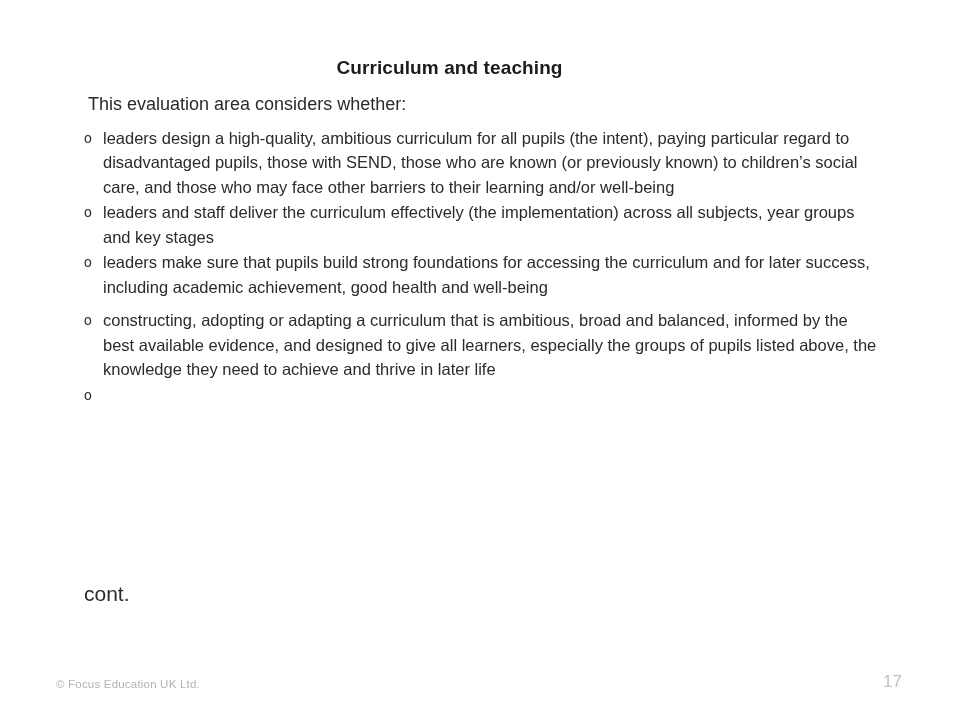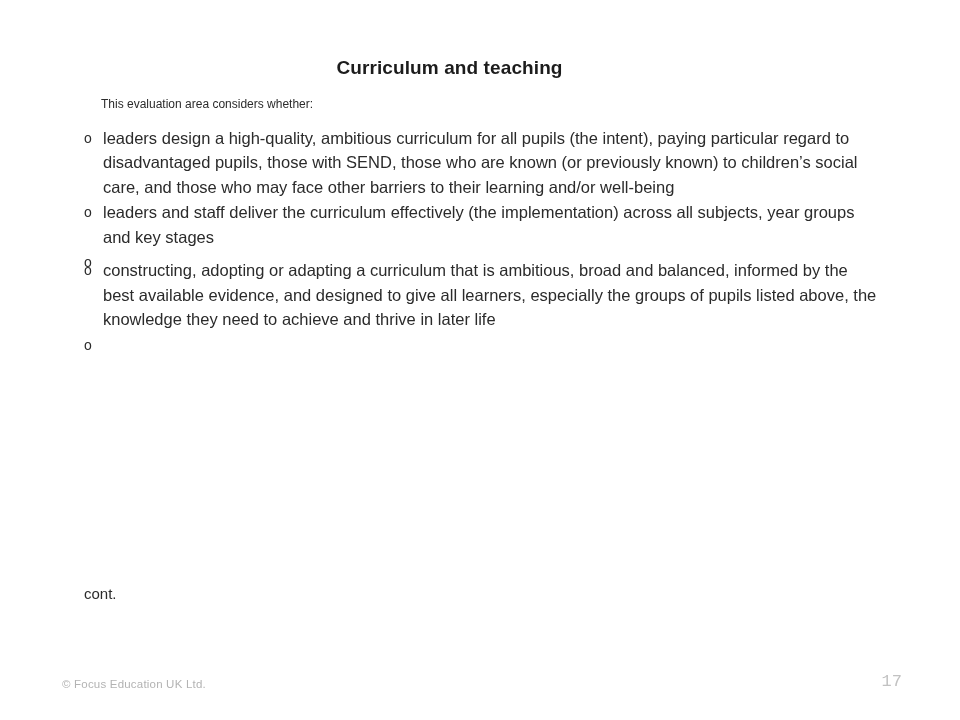--- a/index.html
+++ b/index.html
@@ -42,10 +42,10 @@
   }
 
   .para {
-    font-size: 12px;
+    font-size: 18px;
     line-height: 24.5px;
     color: #2b2b2b;
-    margin: 0 0 9px 17px;
+    margin: 0 0 9px 4px;
   }
 
   .para.spaced-top {

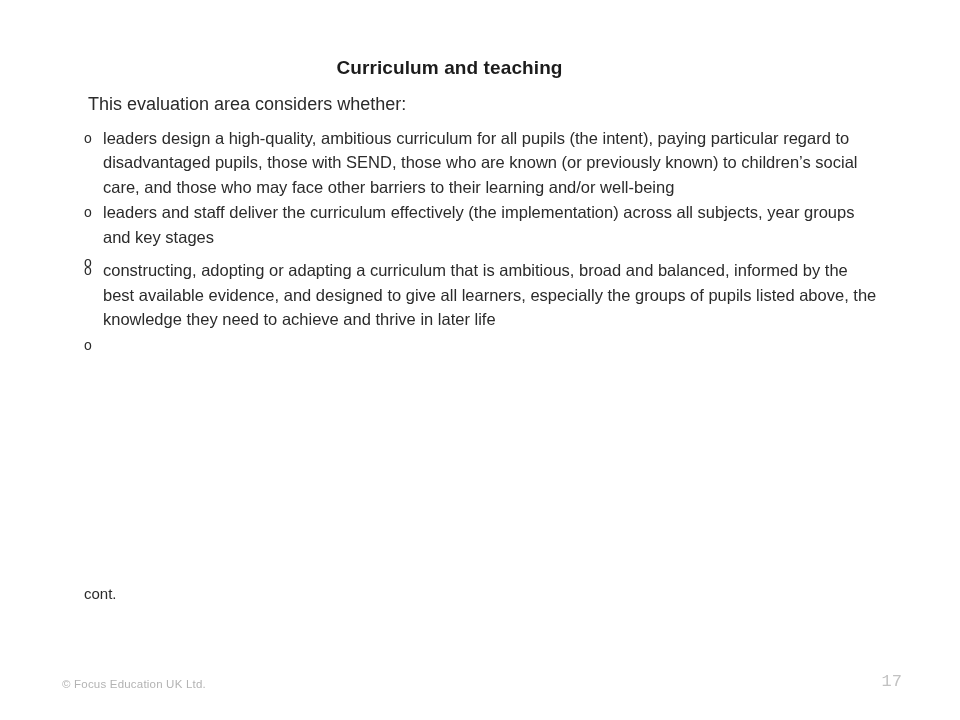--- a/index.html
+++ b/index.html
@@ -125,6 +125,7 @@
       </li>
       <li class="bullet">
         <span class="bullet-marker">o</span>
+        <span>leaders make sure that pupils build strong foundations for accessing the curriculum and for later success, including academic achievement, good health and well-being</span>
       </li>
     </ul>
 

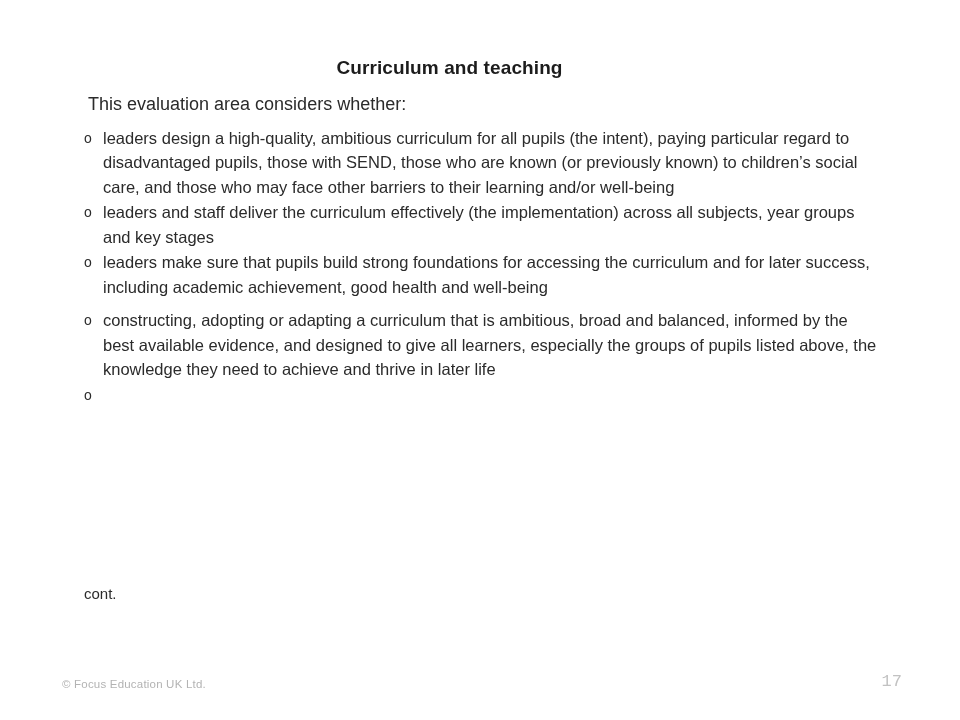--- a/index.html
+++ b/index.html
@@ -80,7 +80,7 @@
     position: absolute;
     top: 582px;
     left: 84px;
-    font-size: 15px;
+    font-size: 21px;
     line-height: 24.5px;
     color: #2b2b2b;
   }

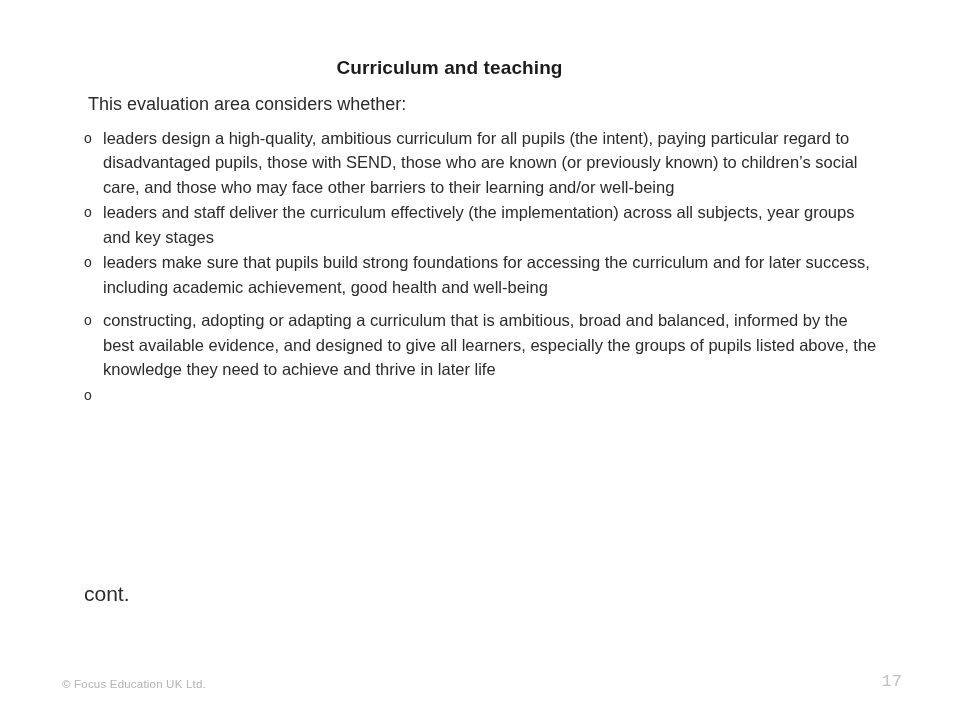--- a/index.html
+++ b/index.html
@@ -87,7 +87,7 @@
 
   .footer-copyright {
     position: absolute;
-    left: 62px;
+    left: 56px;
     top: 678px;
     font-size: 11.5px;
     color: #b3b3b3;

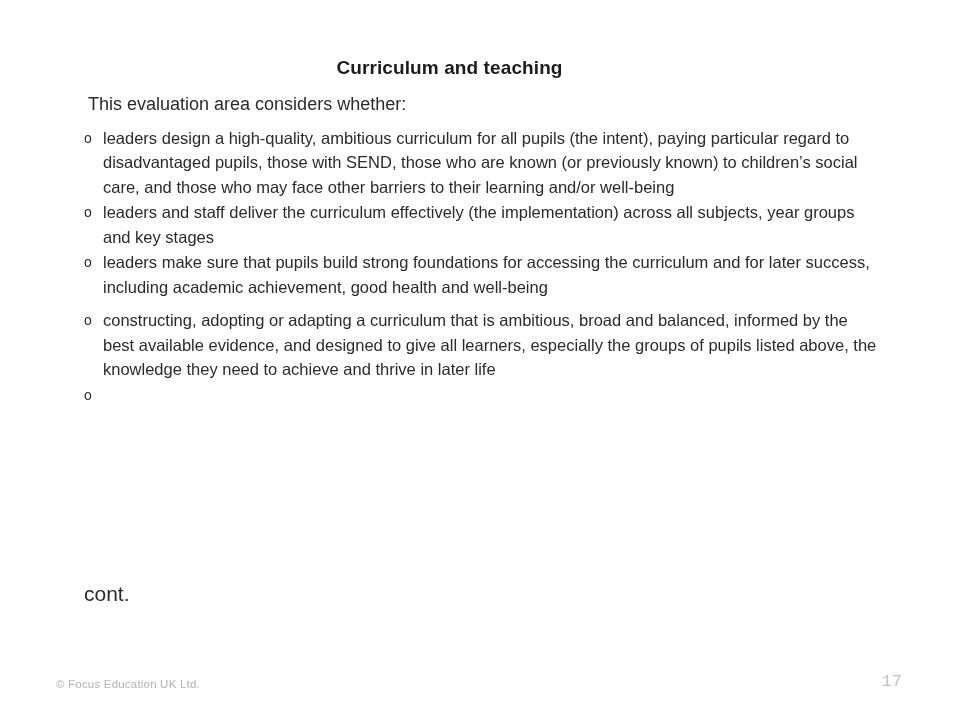--- a/index.html
+++ b/index.html
@@ -100,7 +100,6 @@
     top: 672px;
     font-size: 17px;
     color: #c2c2c2;
-    font-family: Liberation Mono, monospace;
   }
 </style>
 </head>

